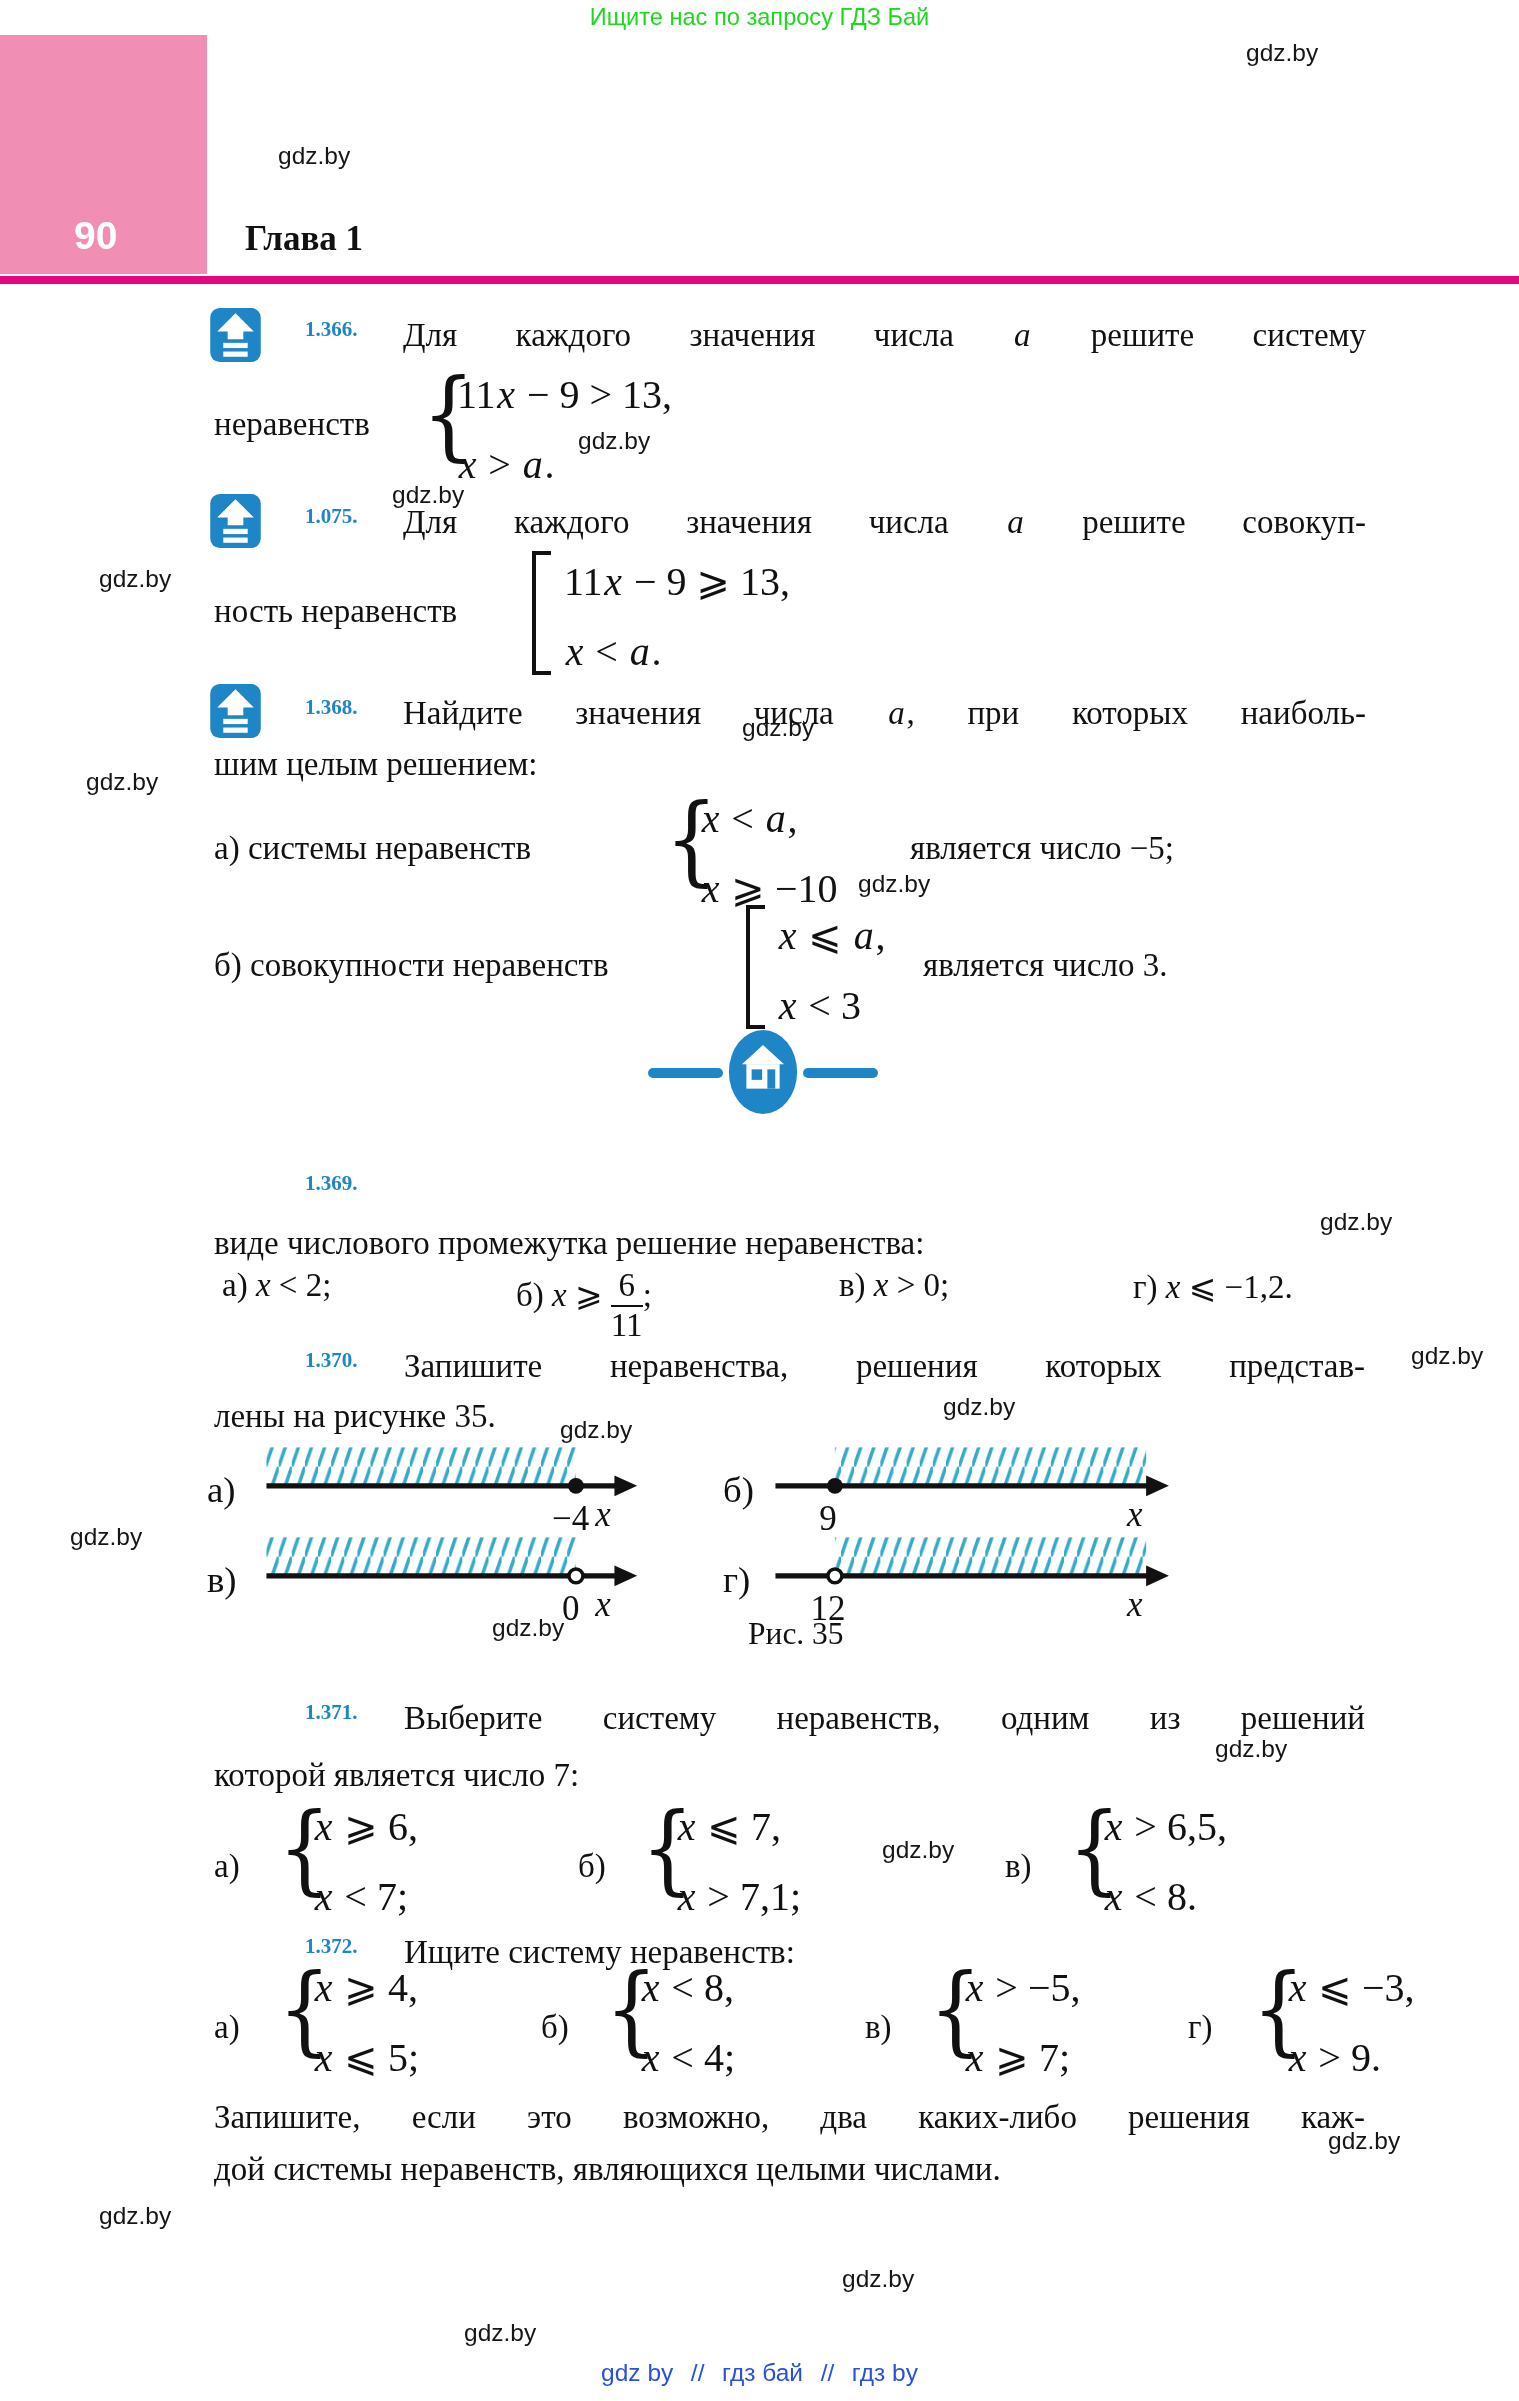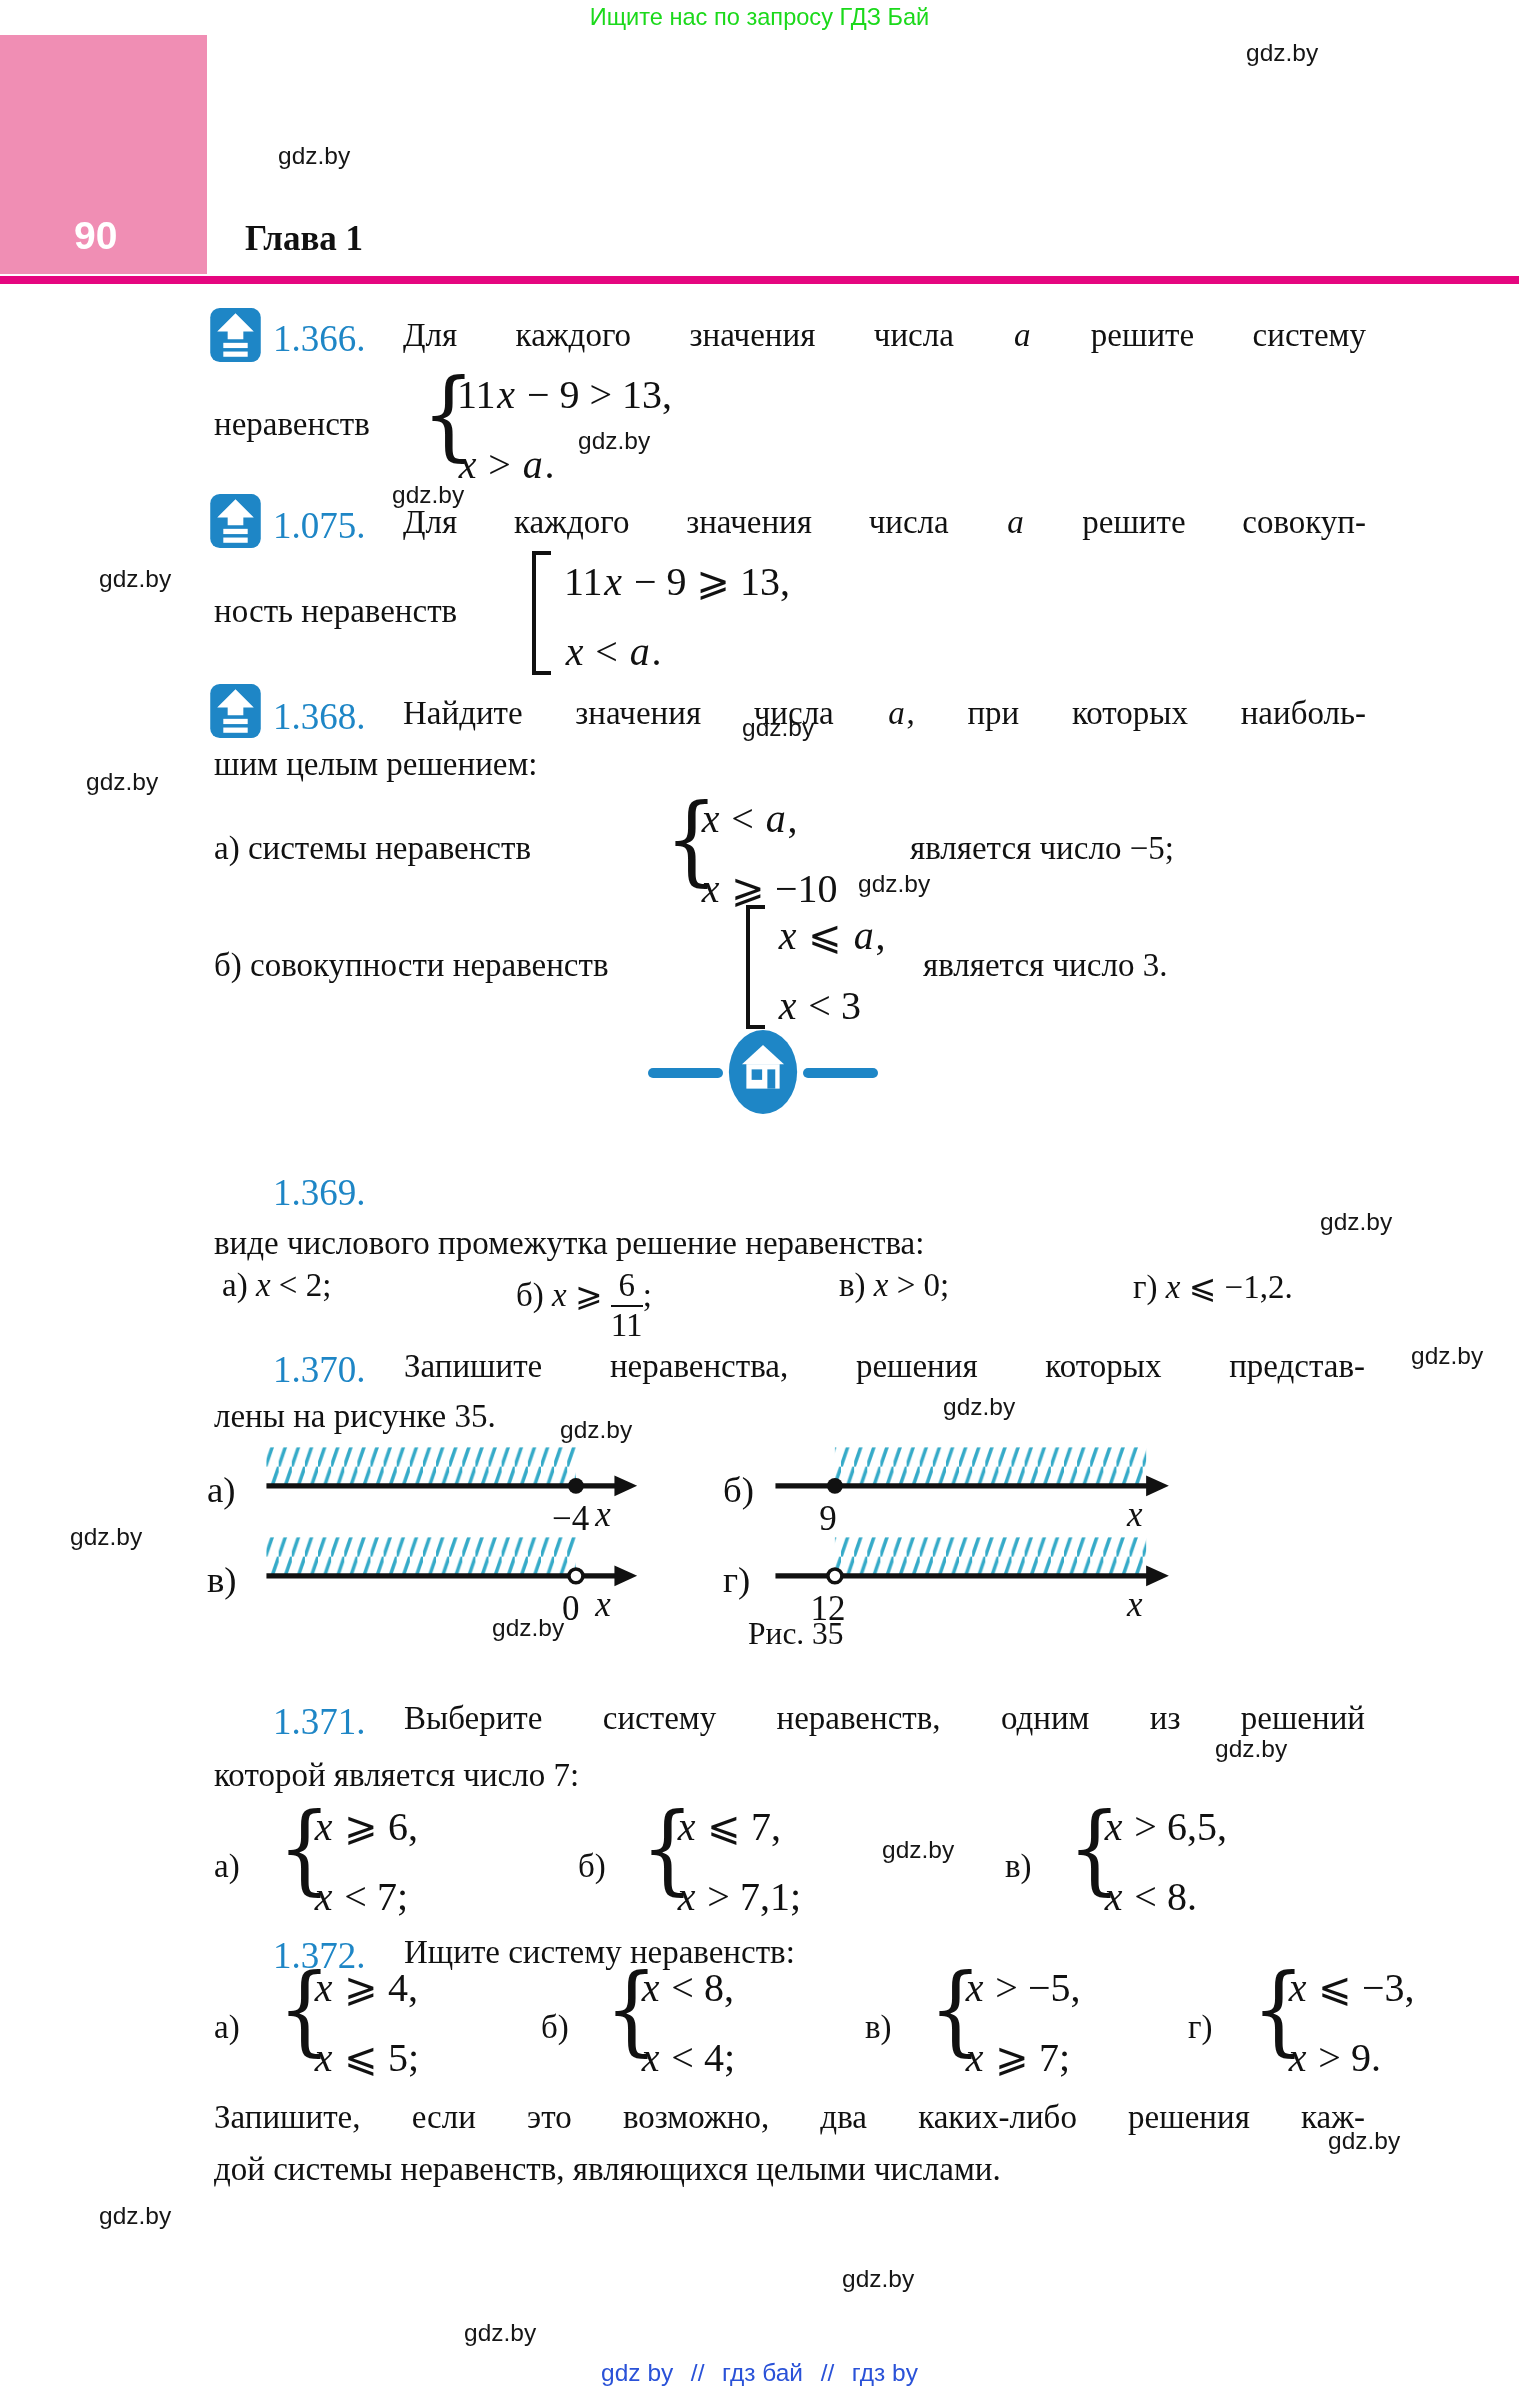--- a/index.html
+++ b/index.html
@@ -15,7 +15,7 @@
   .chapter{left:245px;top:219px;font-weight:bold;font-size:35px;}
   .rule{left:0;top:276px;width:1519px;height:7.9px;background:var(--magenta);}
   
-  .pnum{font-weight:normal;font-size:37px;color:var(--blue);white-space:nowrap;}
+  .pnum{font-weight:bold;font-size:21px;color:var(--blue);white-space:nowrap;margin-left:32px;}
   .tline{font-size:33px;white-space:nowrap;}
   .jline{font-size:33px;text-align:justify;text-align-last:justify;}
   .eq{font-size:40px;white-space:nowrap;font-family:"Liberation Serif","DejaVu Sans",serif;}

